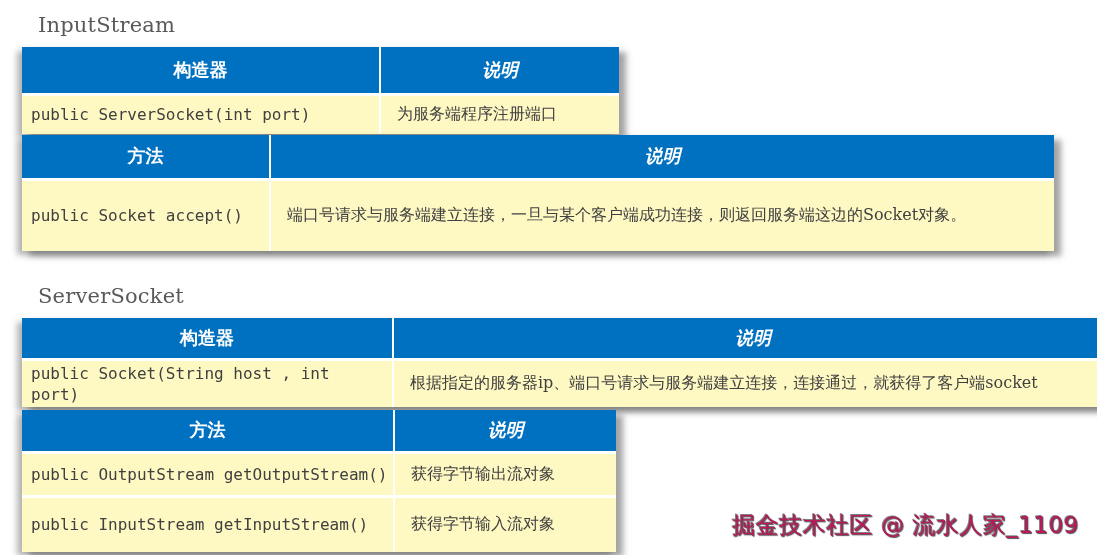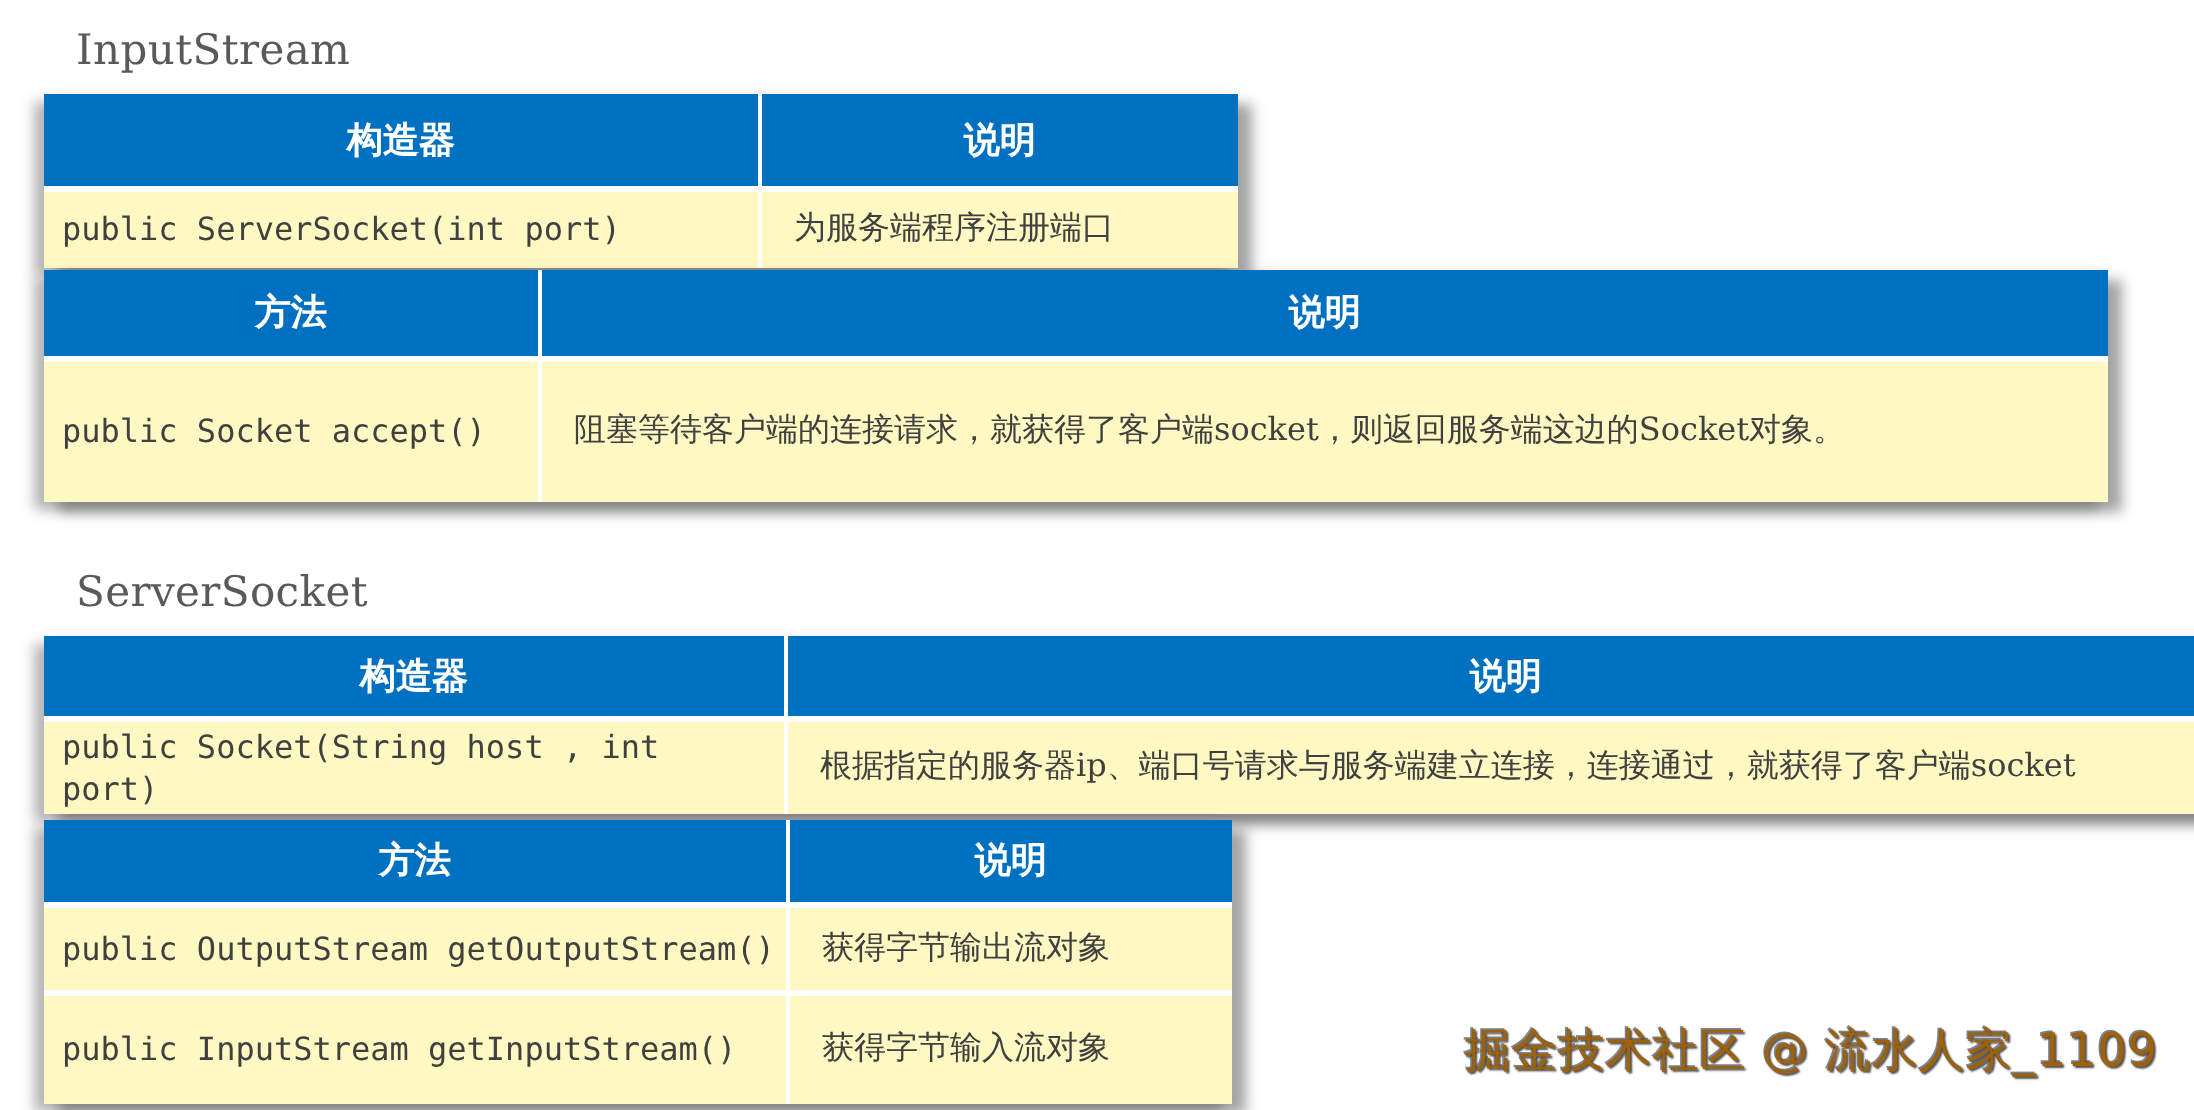--- a/index.html
+++ b/index.html
@@ -34,7 +34,7 @@
       border-bottom: 3px solid #ffffff;
       margin-left: 32px;
     }
-    .tbl th:last-child { border-right: none; }
+    .tbl th:last-child { border-right: none; font-style: italic; }
     .tbl td {
       background: #fef9c3;
       color: #404040;

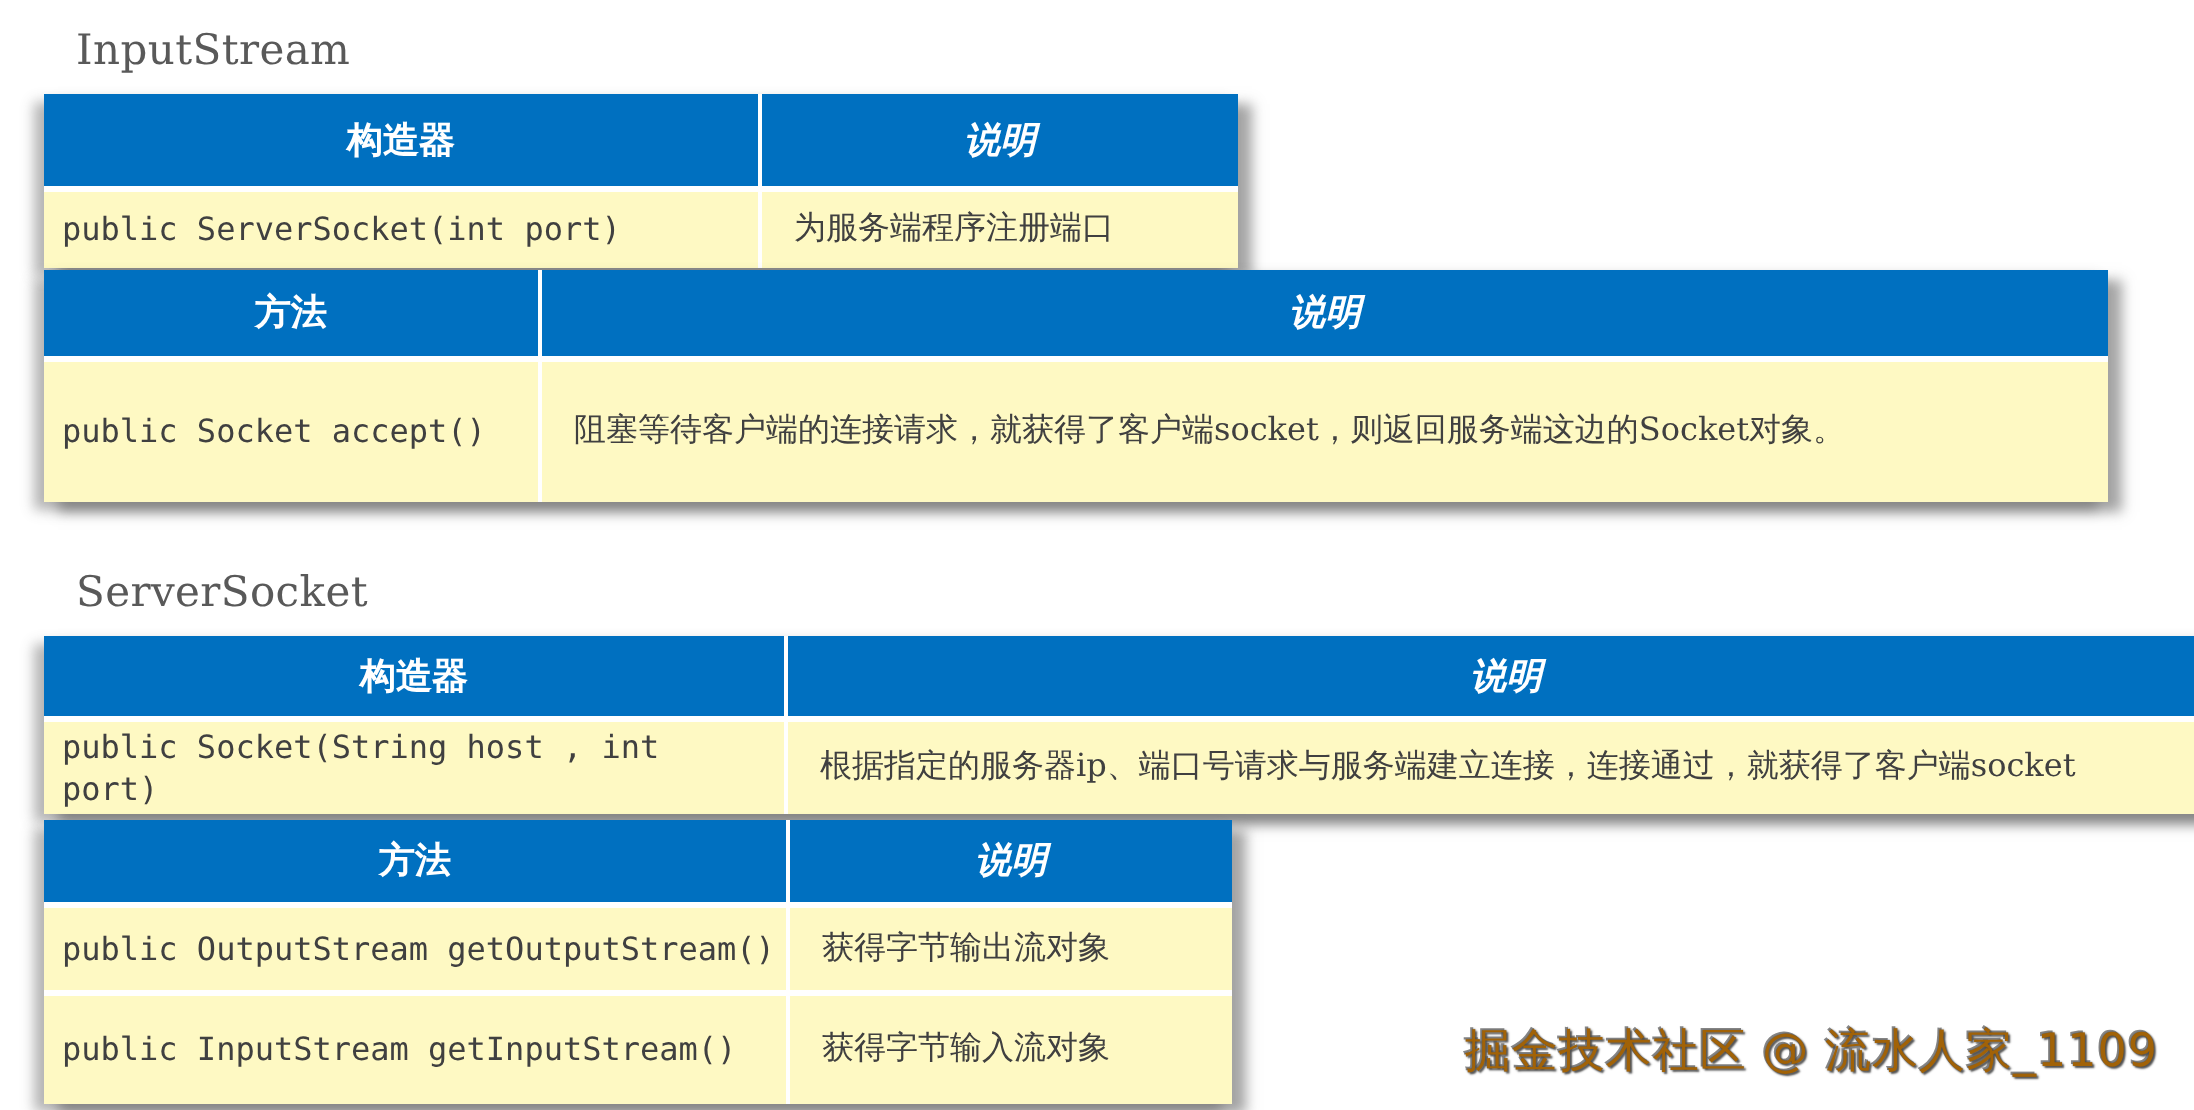--- a/index.html
+++ b/index.html
@@ -103,7 +103,7 @@
   </tr>
   <tr style="height:72px">
     <td class="code">public Socket accept()</td>
-    <td class="desc">阻塞等待客户端的连接请求，就获得了客户端socket，则返回服务端这边的Socket对象。</td>
+    <td class="desc">端口号请求与服务端建立连接，一旦与某个客户端成功连接，则返回服务端这边的Socket对象。</td>
   </tr>
 </tbody>
   </table>

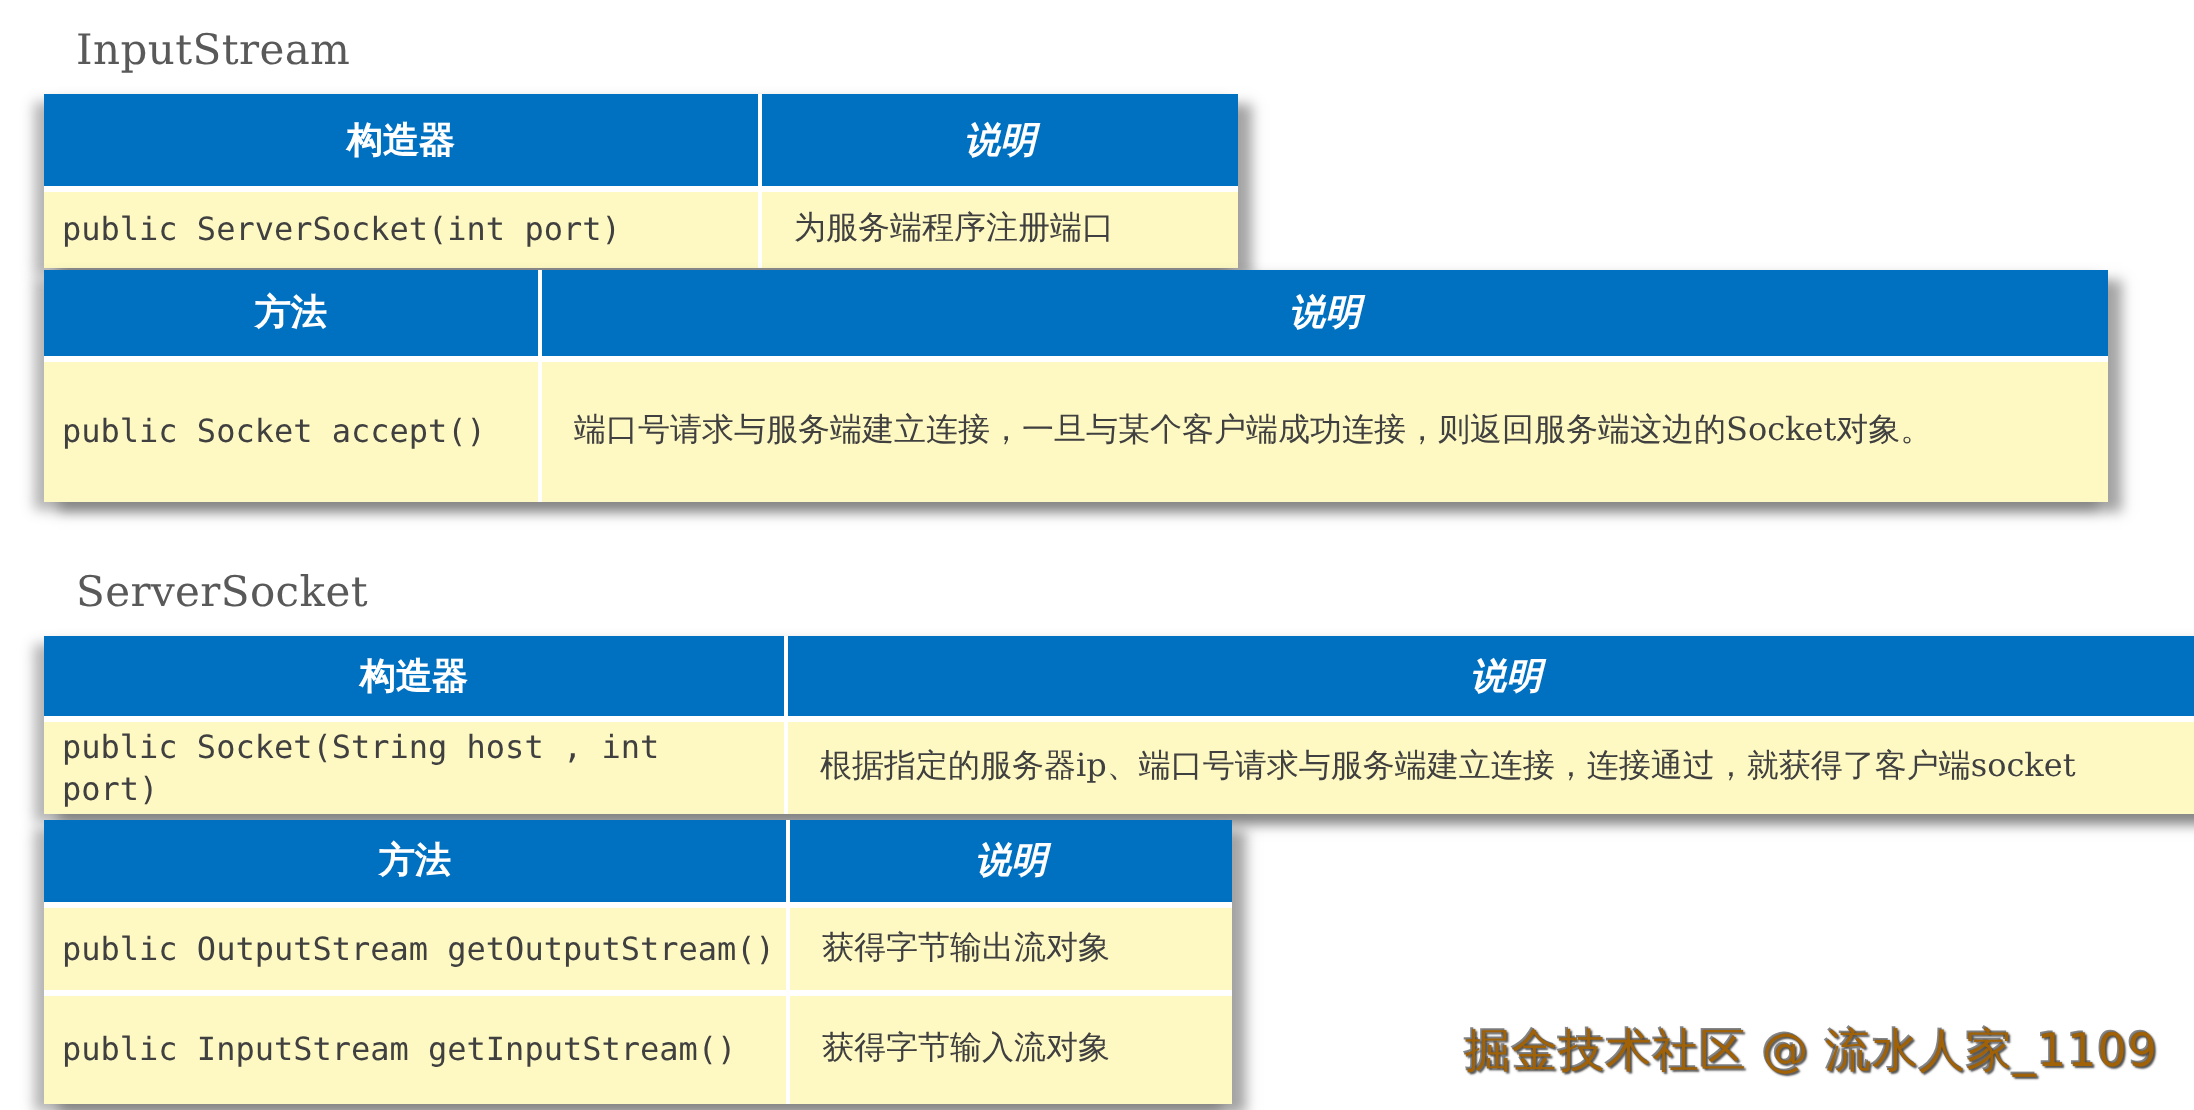--- a/index.html
+++ b/index.html
@@ -64,7 +64,7 @@
       right: 18px; bottom: 14px;
       font-family: "DejaVu Sans", sans-serif;
       font-size: 23px;
-      color: #a16207;
+      color: #be185d;
       text-shadow: 0 0 1px #444, 1px 1px 1px #555, -1px -1px 0 #888;
       letter-spacing: 0.5px;
     }

